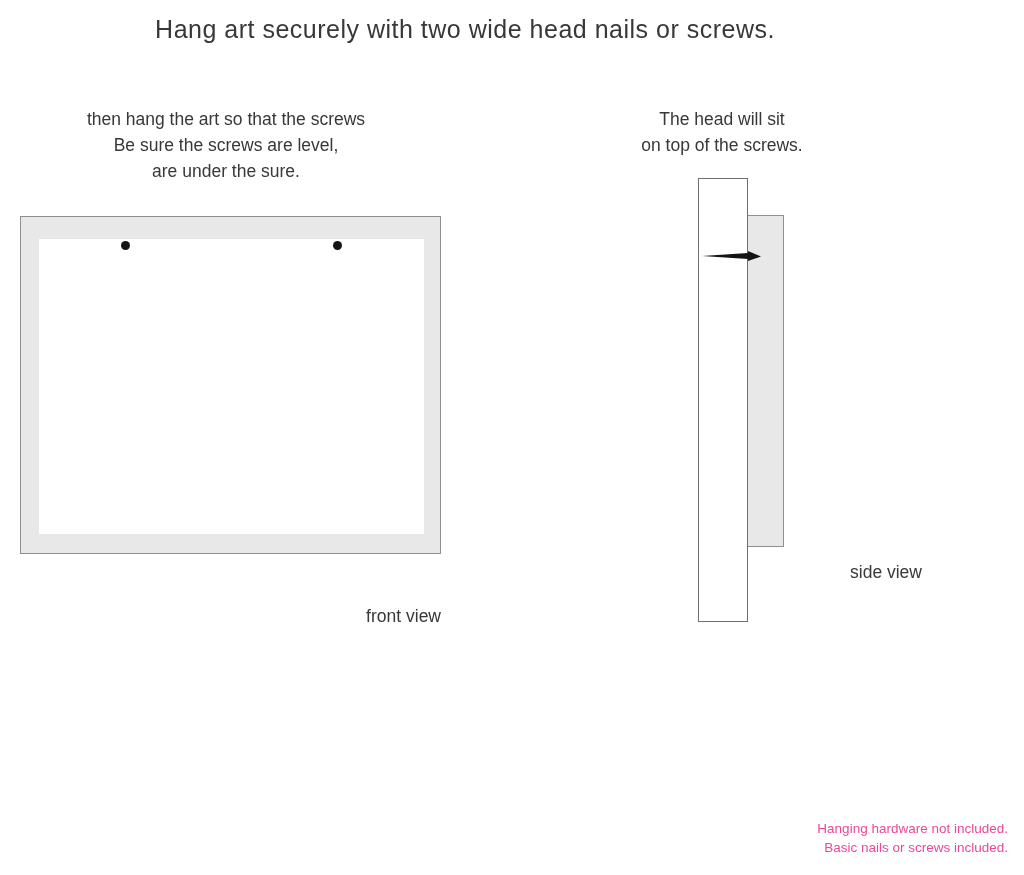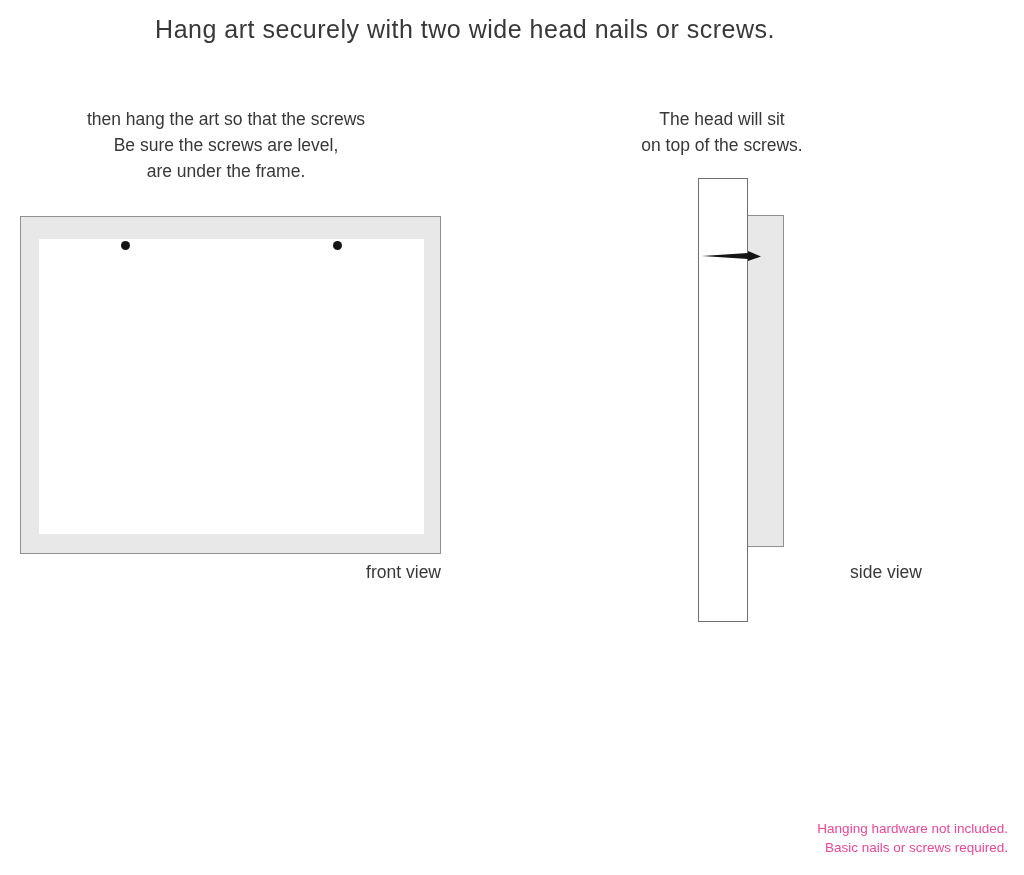--- a/index.html
+++ b/index.html
@@ -138,7 +138,7 @@
   <div class="instruction front-instruction">
     <div>then hang the art so that the screws</div>
     <div>Be sure the screws are level,</div>
-    <div>are under the frame.</div>
+    <div>are under the sure.</div>
   </div>
 
   <div class="front-frame">

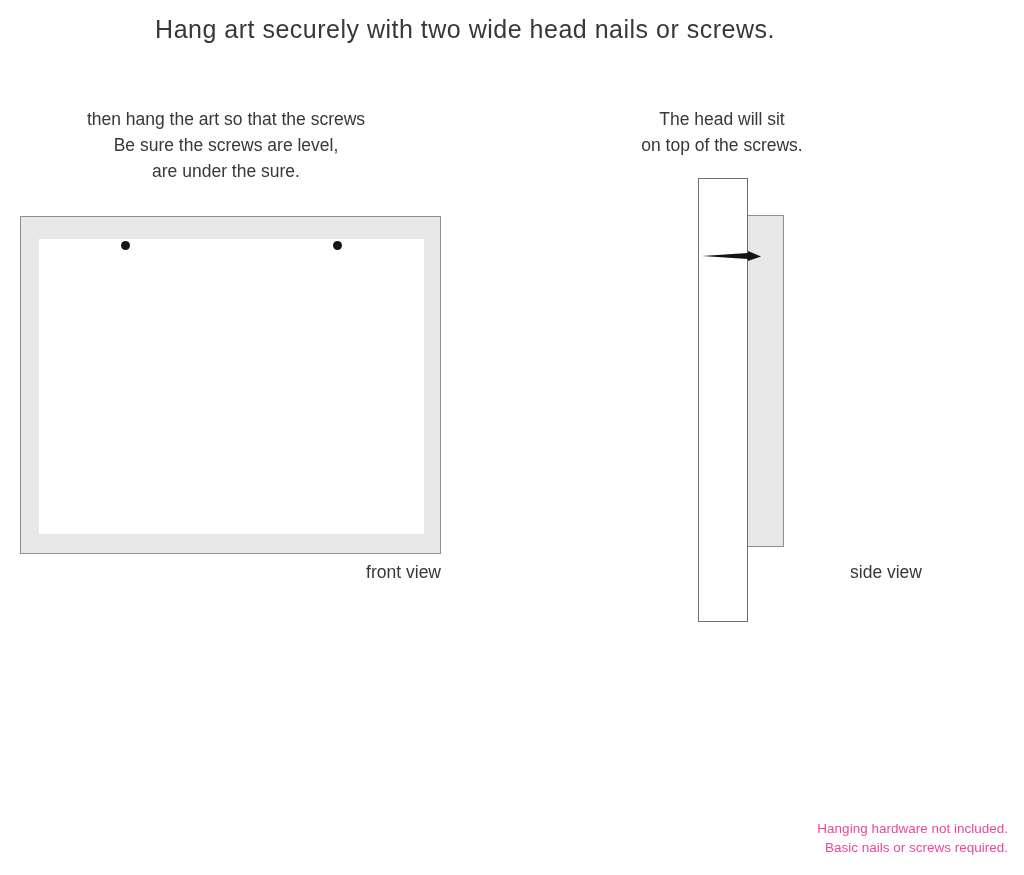--- a/index.html
+++ b/index.html
@@ -81,6 +81,7 @@
     left: 241px;
     width: 200px;
     text-align: right;
+    margin-top: 44px;
   }
   .view-label.side-label {
     left: 762px;

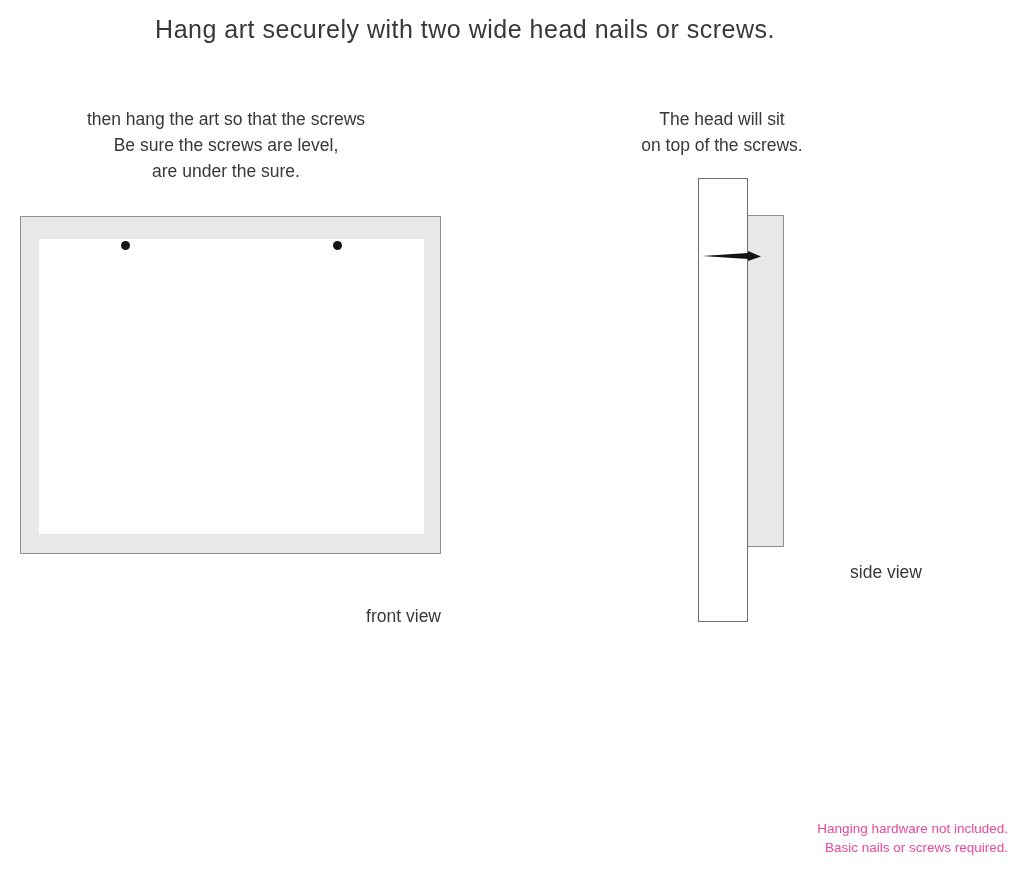--- a/index.html
+++ b/index.html
@@ -167,7 +167,7 @@
 
   <div class="footer-note">
     <div>Hanging hardware not included.</div>
-    <div>Basic nails or screws required.</div>
+    <div>Basic nails or screws included.</div>
   </div>
 
 </div>

